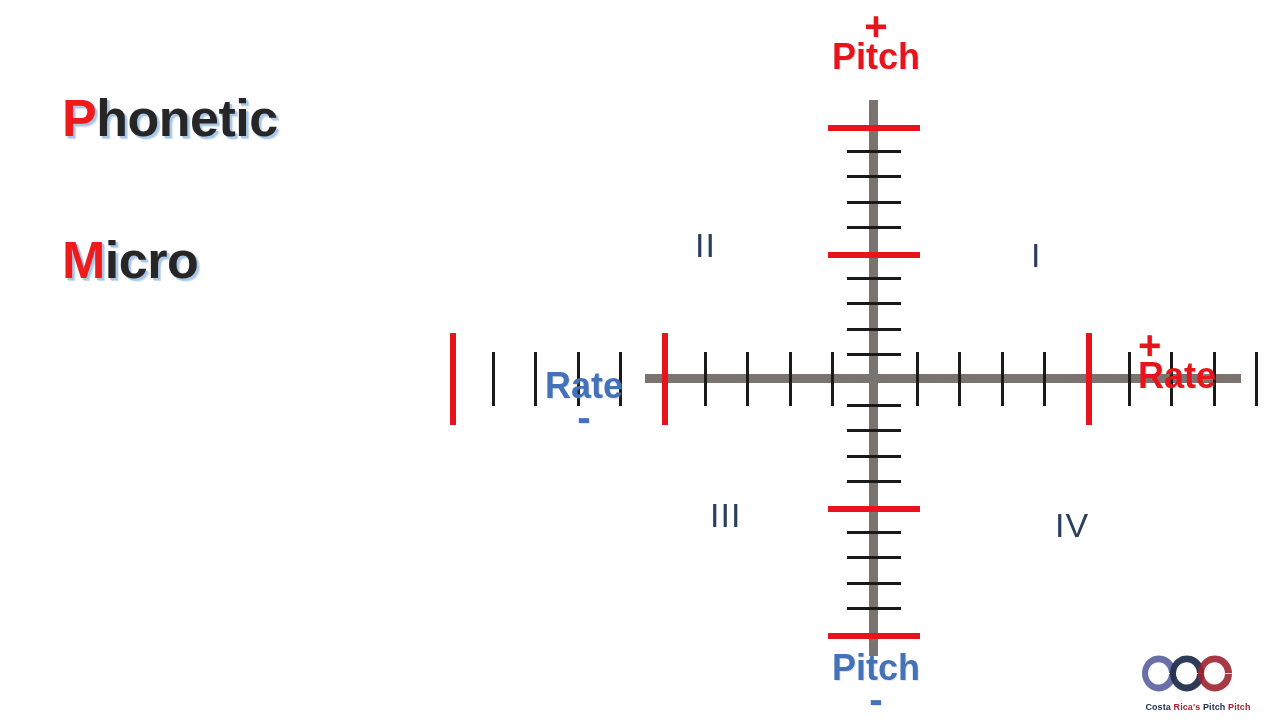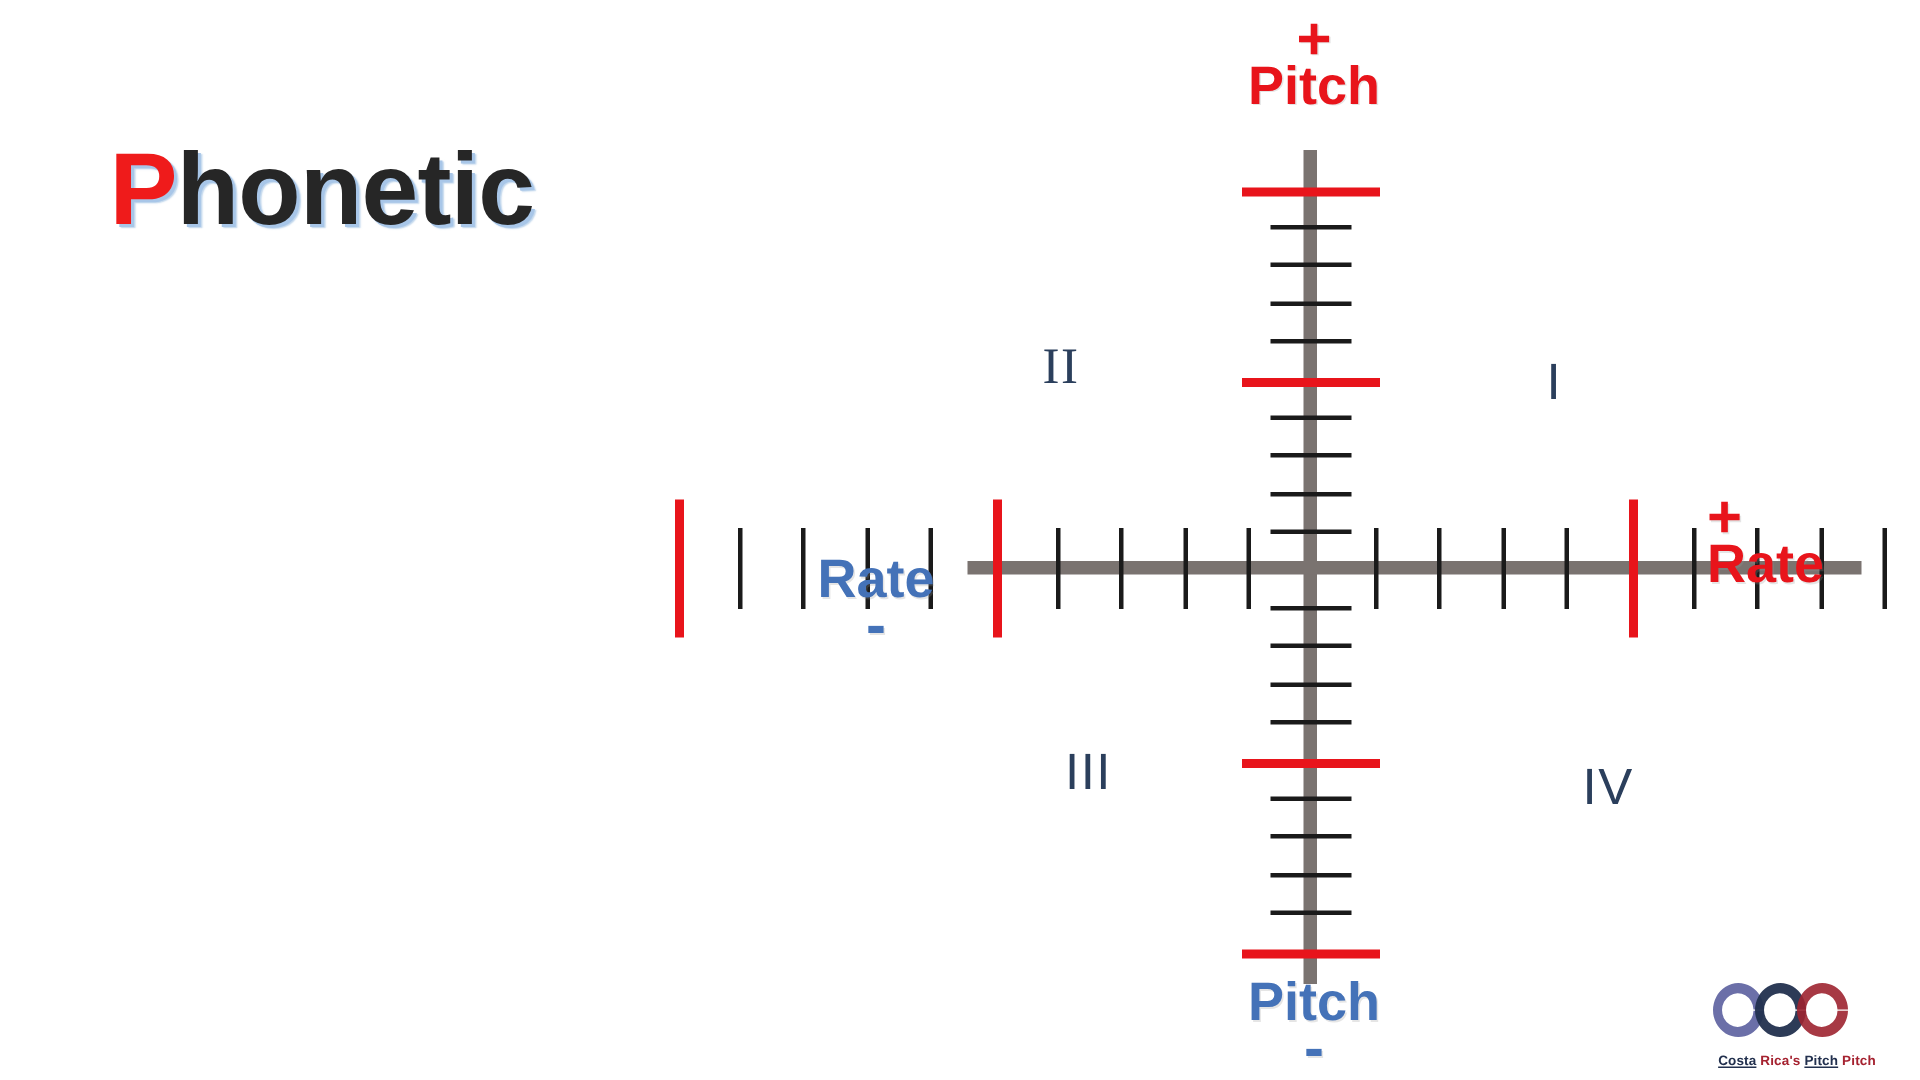--- a/index.html
+++ b/index.html
@@ -19,7 +19,7 @@
     width:430px;
   }
   .word-item{
-    font-size:68px;
+    font-size:52px;
     font-weight:bold;
     line-height:1;
     color:#262626;
@@ -27,7 +27,6 @@
     letter-spacing:-0.5px;
     text-shadow:2px 2px 0 #a8c6e8, 3px 3px 1px rgba(140,180,220,.55);
     white-space:nowrap;
-    margin-left:11px;
   }
   .word-item:last-child{margin-bottom:0;}
   .word-initial{ font-weight:bold; }

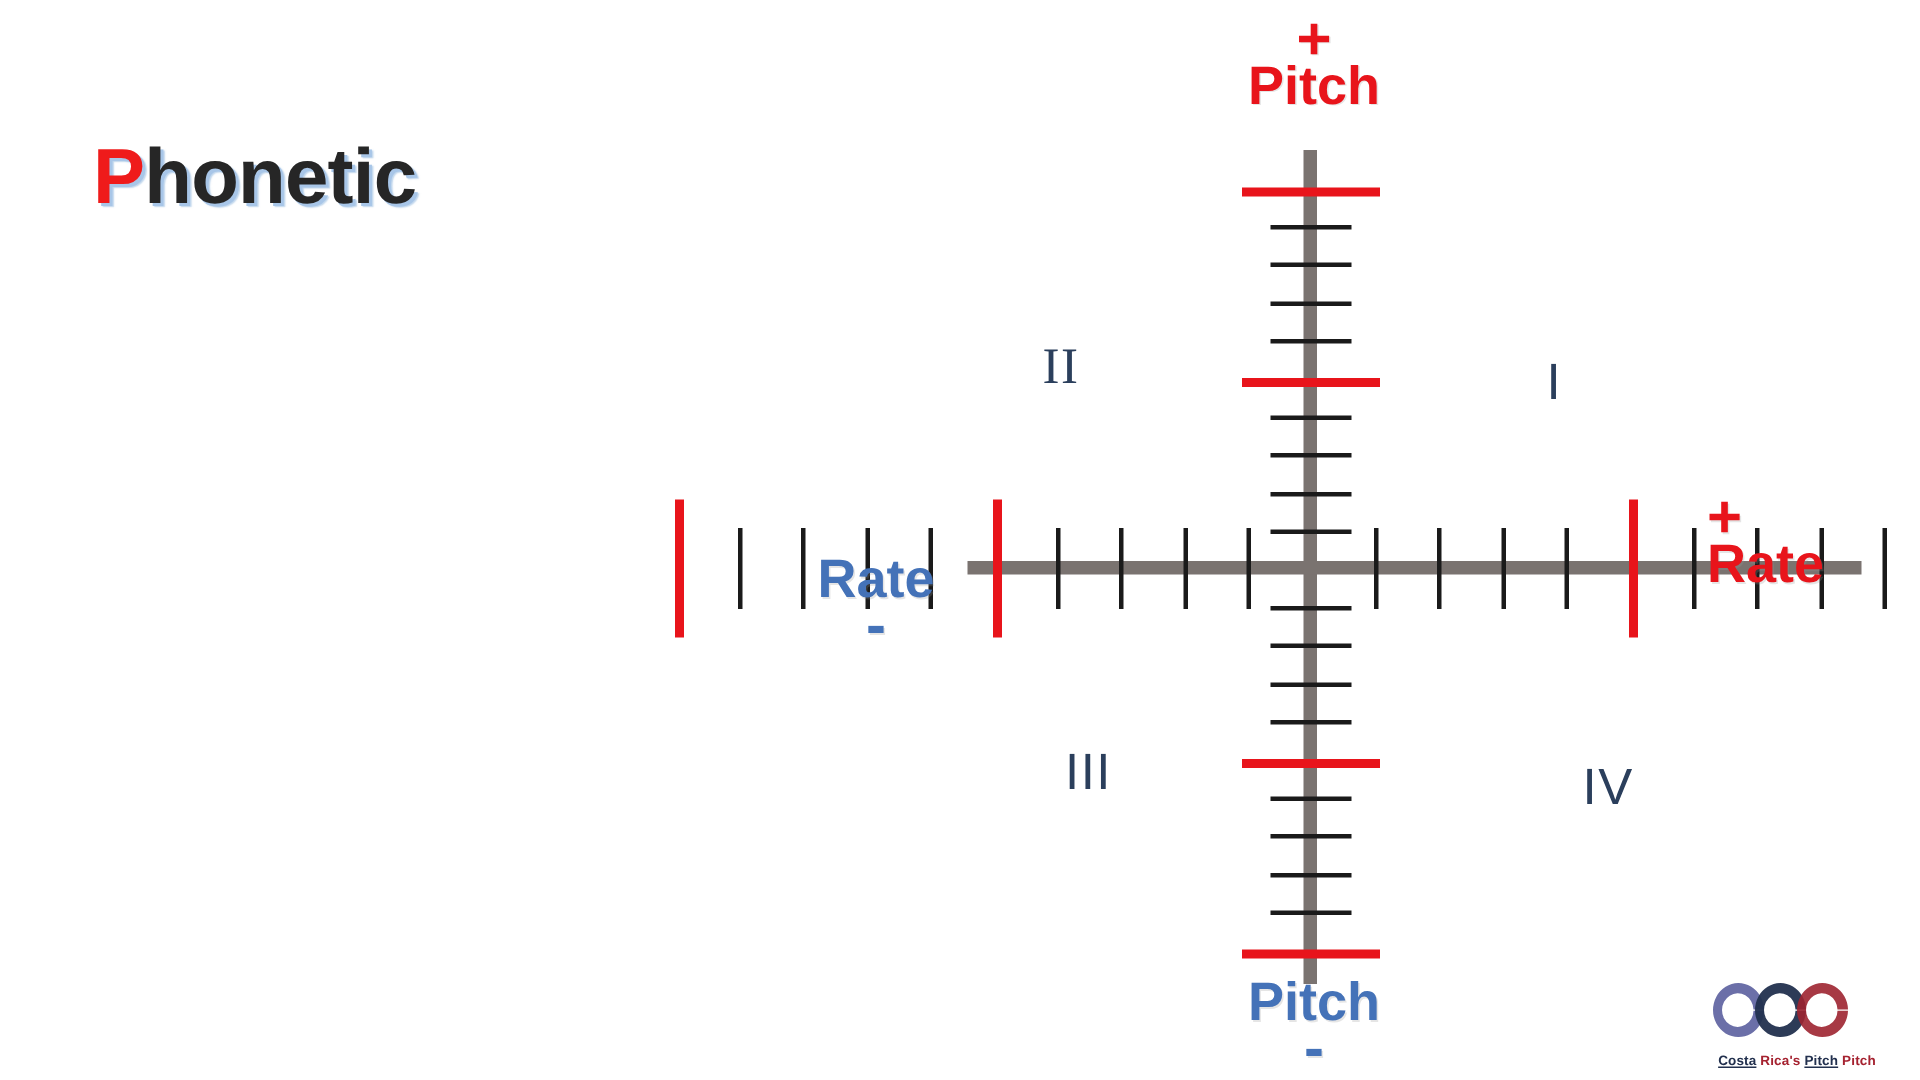--- a/index.html
+++ b/index.html
@@ -127,6 +127,9 @@
     <span class="word-initial init-red">P</span><span>honetic</span>
   </div>
 
+  <div class="word-item">
+    <span class="word-initial init-red">M</span><span>icro</span>
+  </div>
 
 
 

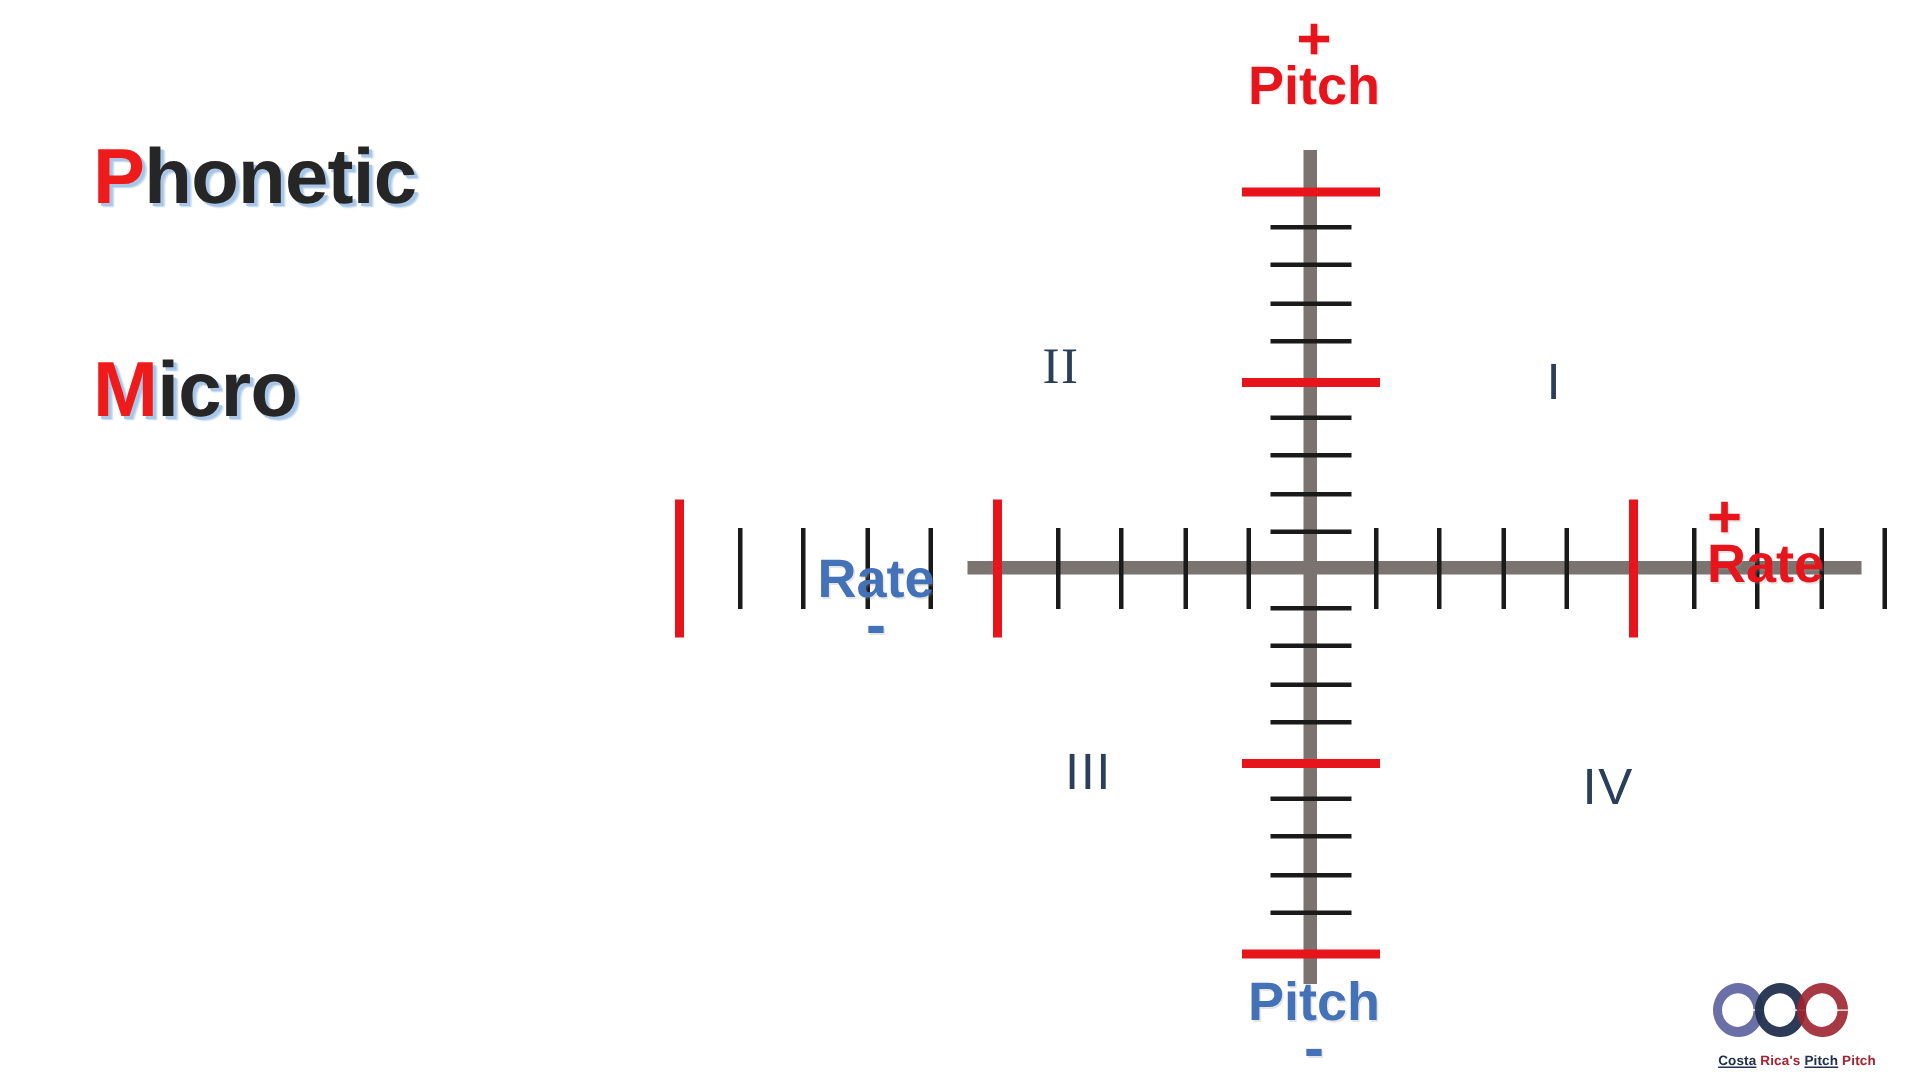--- a/index.html
+++ b/index.html
@@ -95,7 +95,7 @@
     letter-spacing:1px;
   }
   #quadrant-i  { left:531px; top:236px; }
-  #quadrant-ii { left:195px; top:226px;font-family:Liberation Serif, serif; }
+  #quadrant-ii { left:195px; top:226px; }
   #quadrant-iii{ left:210px; top:496px;text-align:center; }
   #quadrant-iv { left:555px; top:506px; }
 

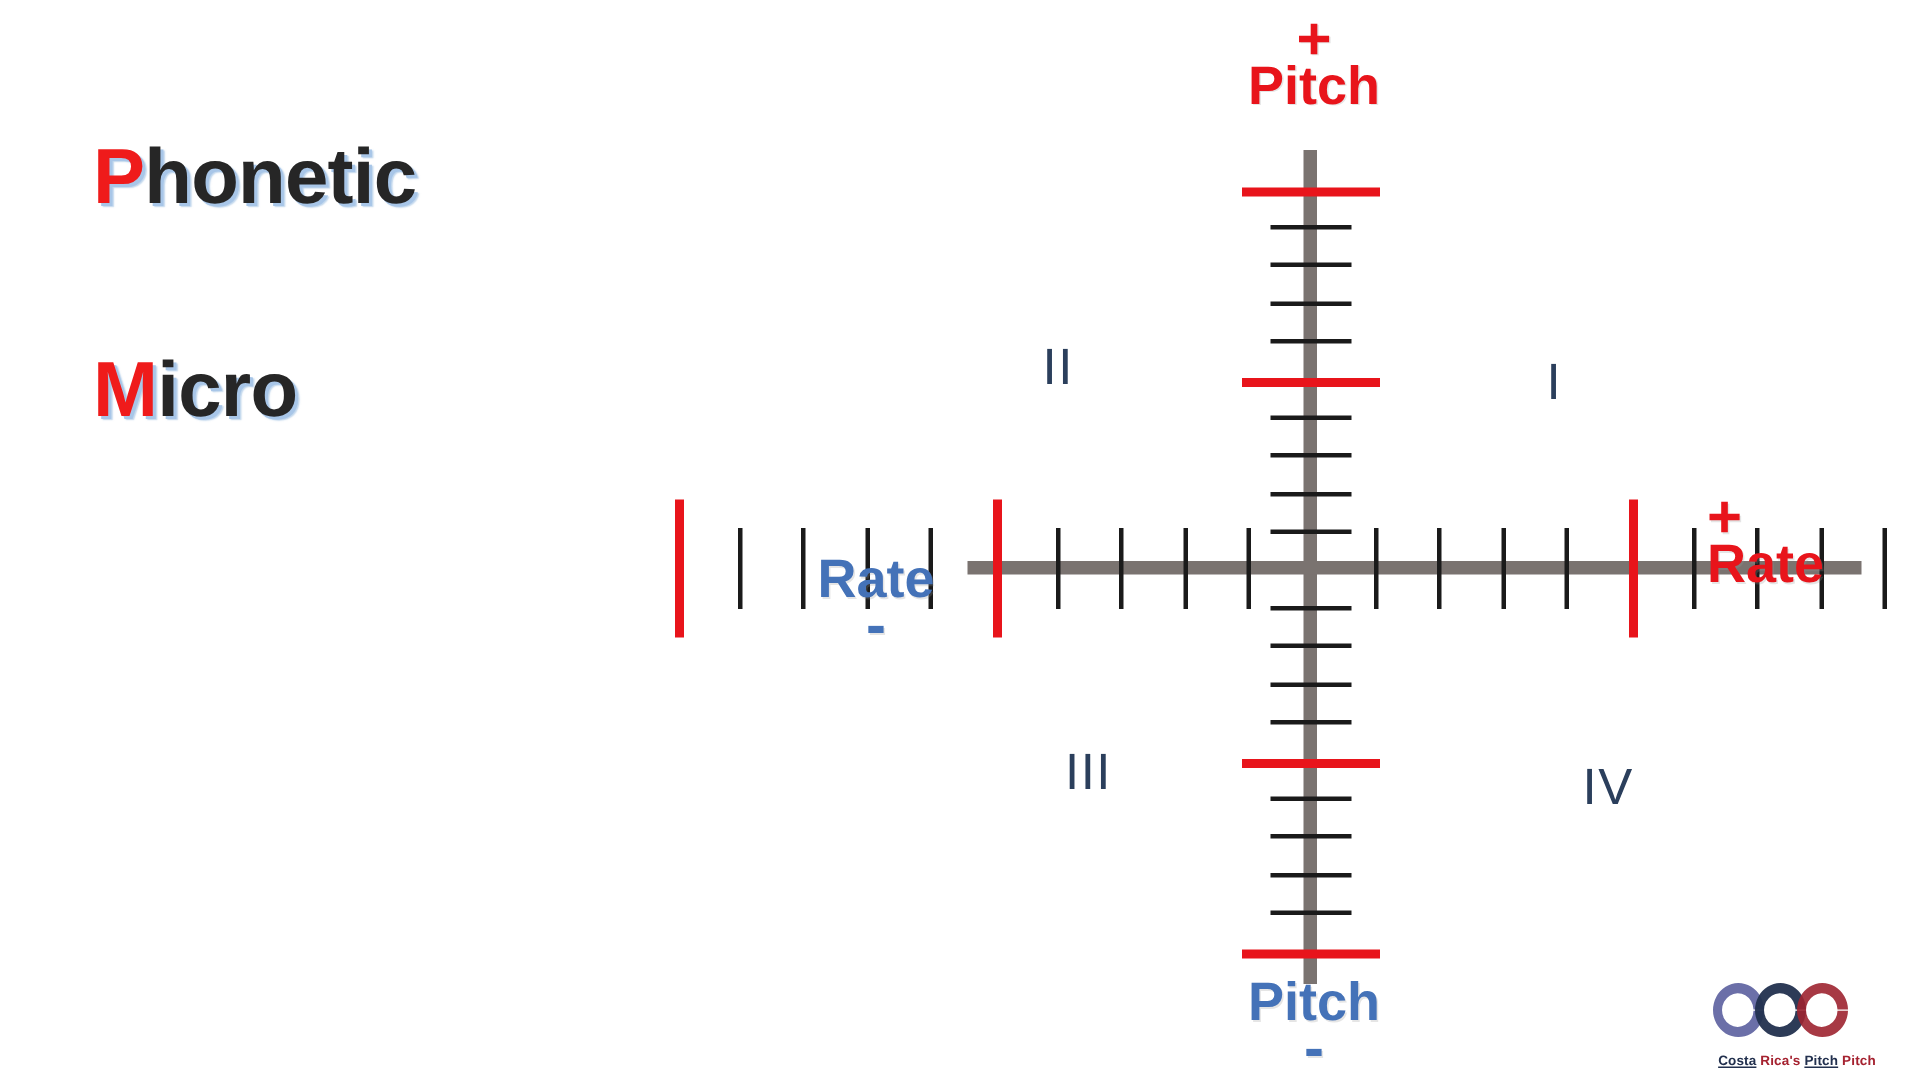--- a/index.html
+++ b/index.html
@@ -115,7 +115,7 @@
     letter-spacing:.1px;
     white-space:nowrap;
   }
-  .logo-navy{ color:#22304e;text-decoration:underline; }
+  .logo-navy{ color:#22304e; }
   .logo-red{ color:#a52230; }
 </style>
 </head>

